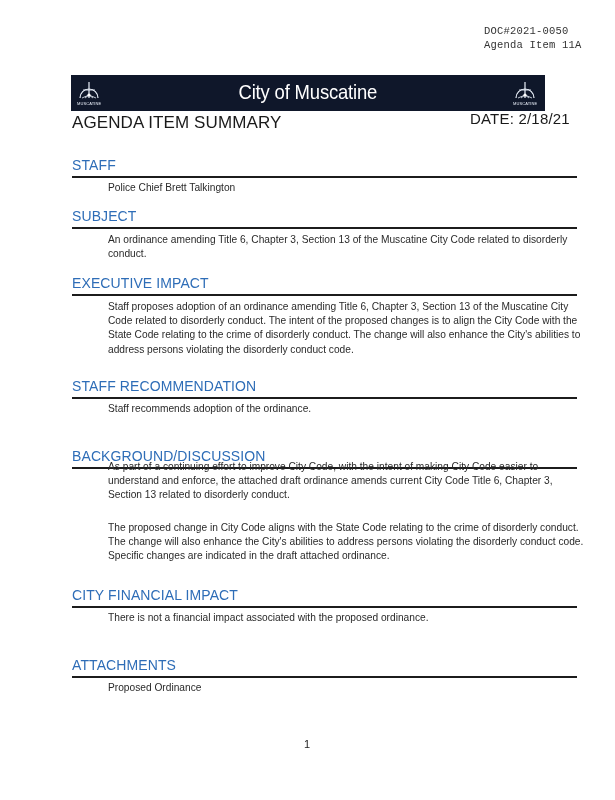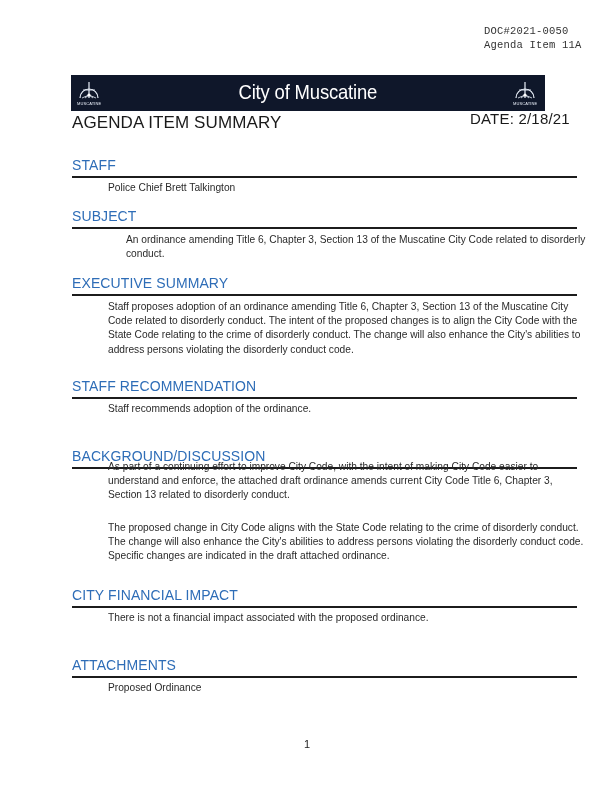--- a/index.html
+++ b/index.html
@@ -153,7 +153,7 @@
   <div class="section-body" style="top:181px;">Police Chief Brett Talkington</div>
 
   <div class="section-head" style="top:208px;">SUBJECT</div>
-  <div class="section-body" style="top:233px;margin-left:18px;">An ordinance amending Title 6, Chapter 3, Section 13 of the Muscatine City Code related to disorderly conduct.</div>
+  <div class="section-body" style="top:233px;">An ordinance amending Title 6, Chapter 3, Section 13 of the Muscatine City Code related to disorderly conduct.</div>
 
   <div class="section-head" style="top:275px;">EXECUTIVE SUMMARY</div>
   <div class="section-body" style="top:300px; width:478px;">Staff proposes adoption of an ordinance amending Title 6, Chapter 3, Section 13 of the Muscatine City Code related to disorderly conduct. The intent of the proposed changes is to align the City Code with the State Code relating to the crime of disorderly conduct. The change will also enhance the City's abilities to address persons violating the disorderly conduct code.</div>

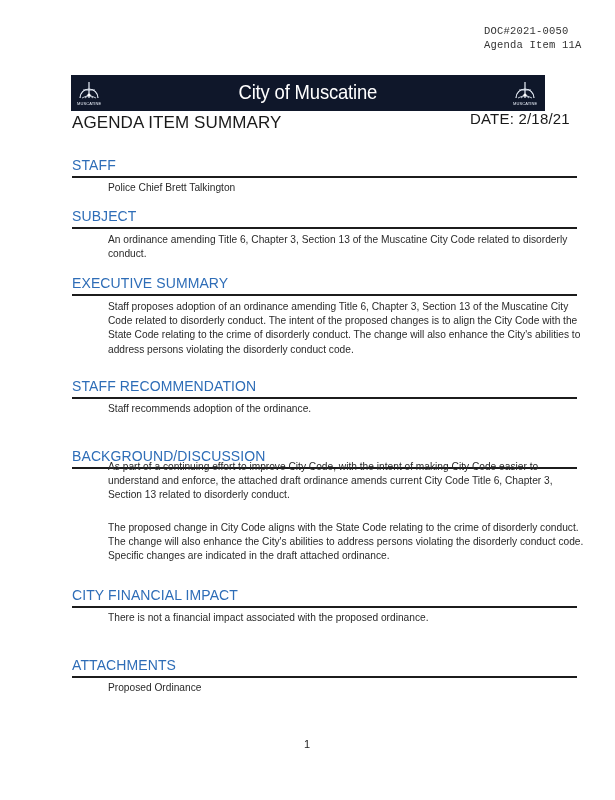--- a/index.html
+++ b/index.html
@@ -155,7 +155,7 @@
   <div class="section-head" style="top:208px;">SUBJECT</div>
   <div class="section-body" style="top:233px;">An ordinance amending Title 6, Chapter 3, Section 13 of the Muscatine City Code related to disorderly conduct.</div>
 
-  <div class="section-head" style="top:275px;">EXECUTIVE SUMMARY</div>
+  <div class="section-head" style="top:275px;">EXECUTIVE IMPACT</div>
   <div class="section-body" style="top:300px; width:478px;">Staff proposes adoption of an ordinance amending Title 6, Chapter 3, Section 13 of the Muscatine City Code related to disorderly conduct. The intent of the proposed changes is to align the City Code with the State Code relating to the crime of disorderly conduct. The change will also enhance the City's abilities to address persons violating the disorderly conduct code.</div>
 
   <div class="section-head" style="top:378px;">STAFF RECOMMENDATION</div>

